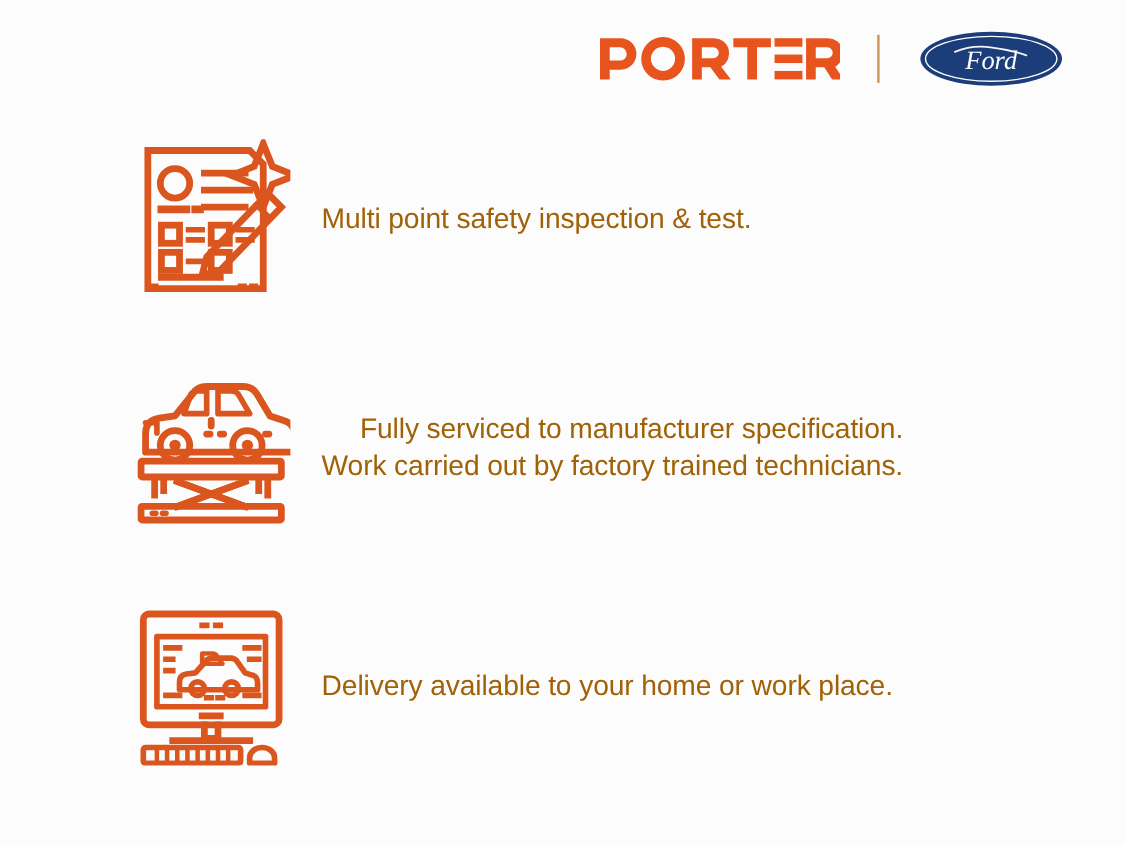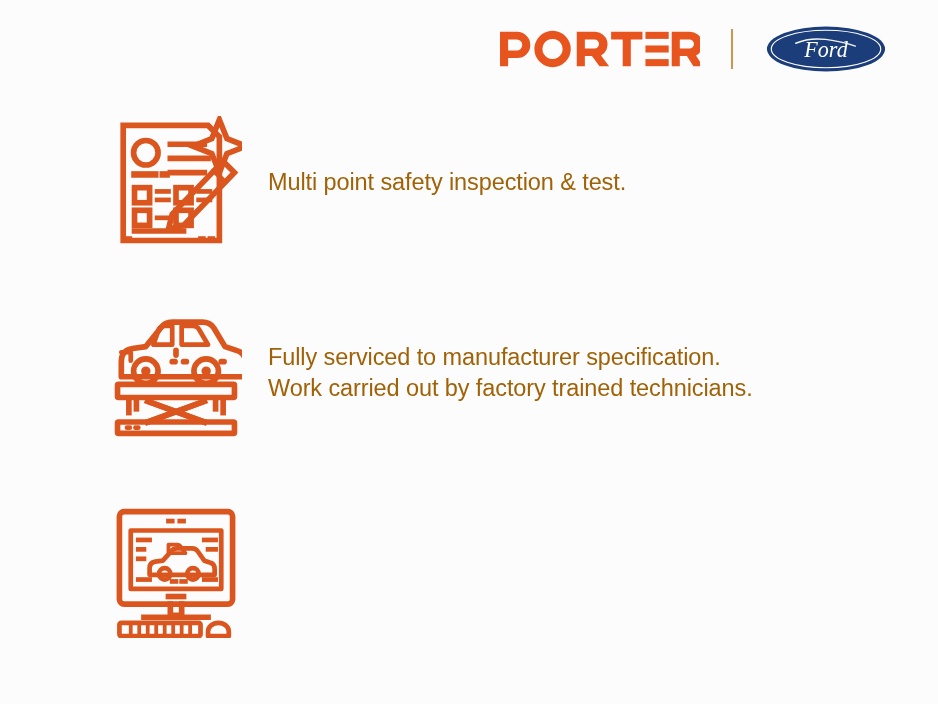--- a/index.html
+++ b/index.html
@@ -84,7 +84,7 @@
 
   
   .feature-1 { height: 140px; margin-bottom: 46px; }
-  .feature-2 { height: 150px; margin-bottom: 46px; }
+  .feature-2 { height: 150px; margin-bottom: 46px; text-align: right; }
   .feature-3 { height: 155px; }
 </style>
 </head>

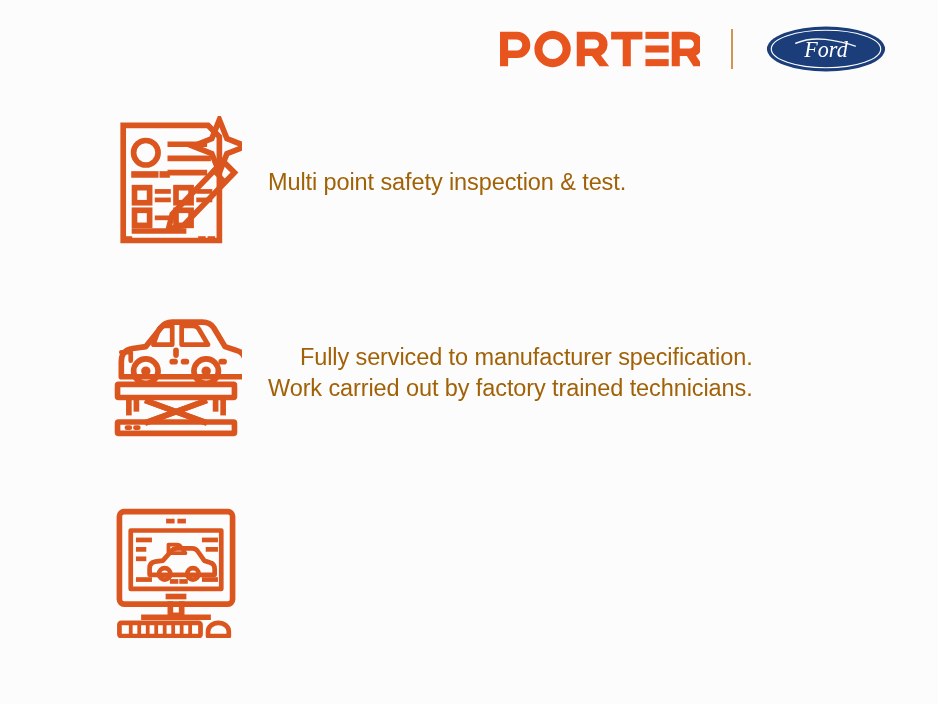--- a/index.html
+++ b/index.html
@@ -258,6 +258,7 @@
           </g>
         </svg>
       </div>
+      <div class="feature-text">Delivery available to your home or work place.</div>
     </div>
 
   </div>

